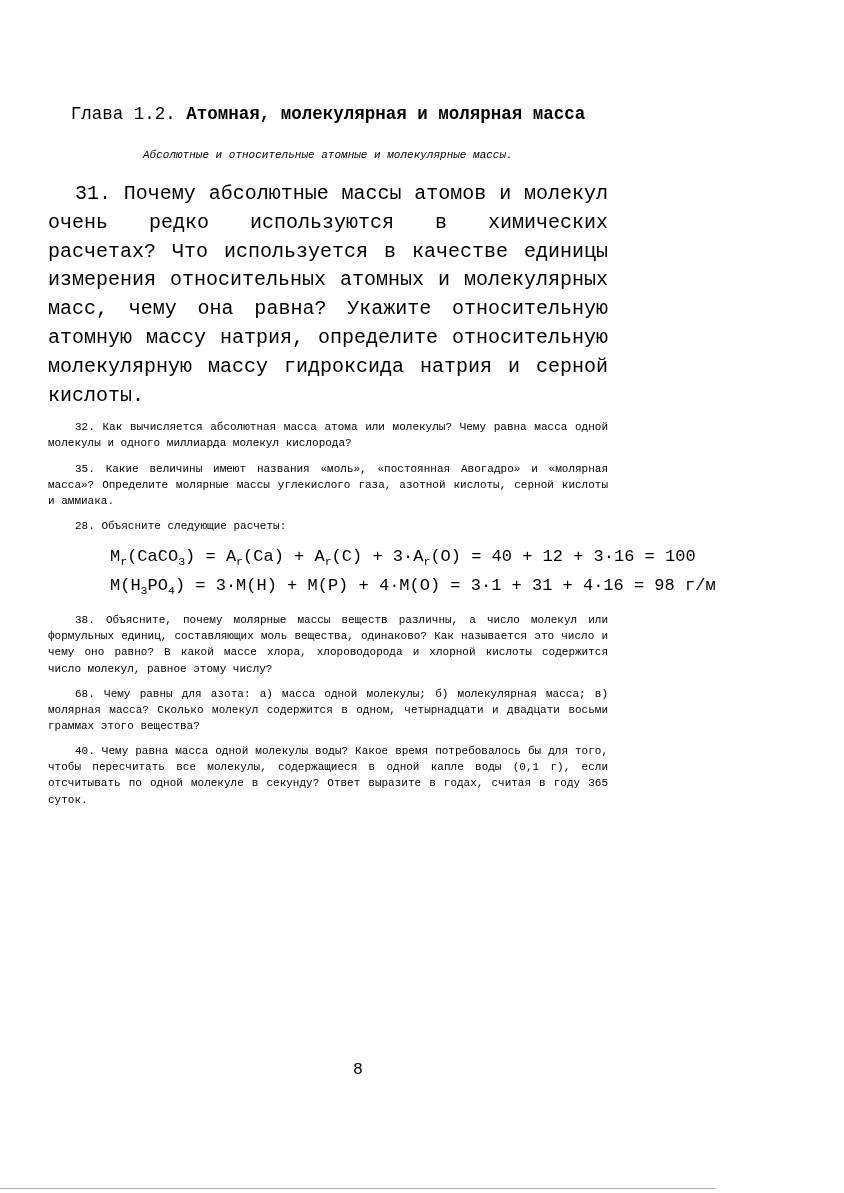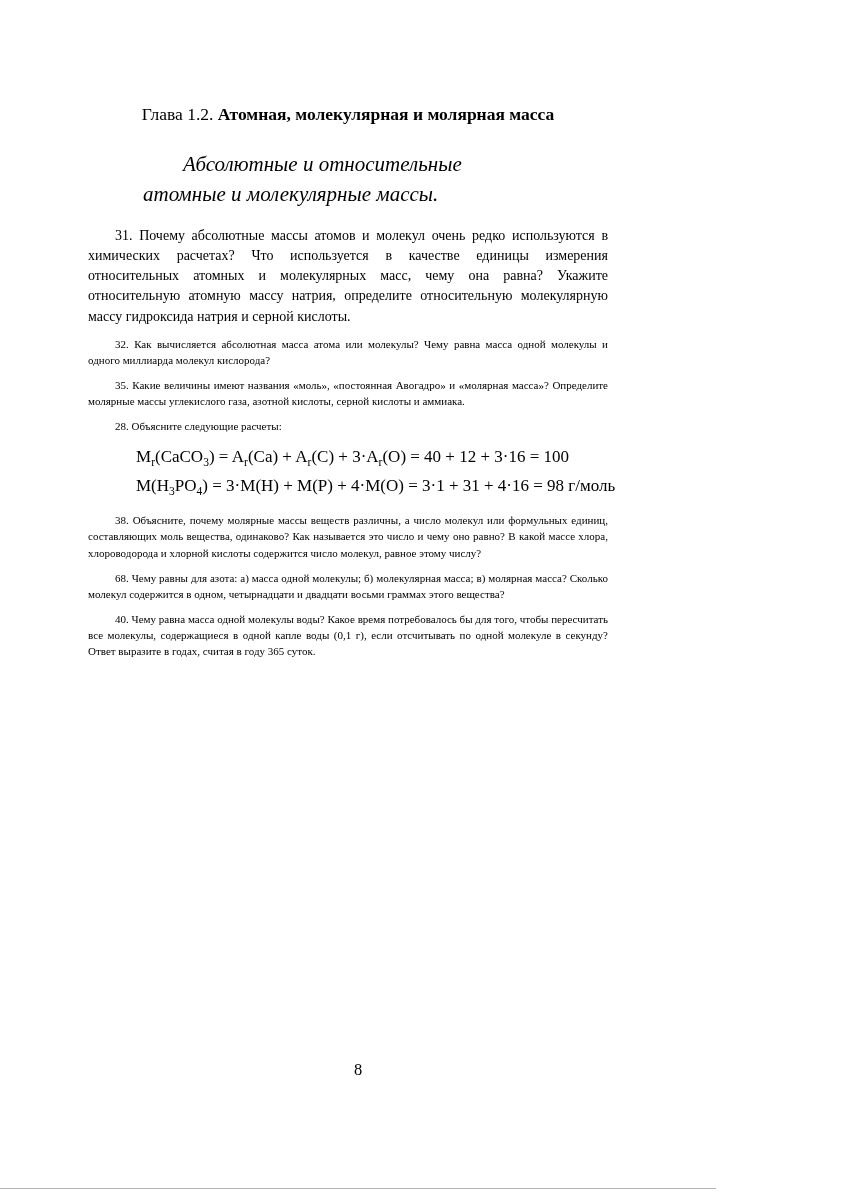--- a/index.html
+++ b/index.html
@@ -12,10 +12,10 @@
     width: 716px;
     height: 1193px;
     box-sizing: border-box;
-    padding: 104px 108px 0 88px;
+    padding: 104px 108px 0 48px;
     background: #ffffff;
     color: #000000;
-    font-family: Liberation Serif, serif;
+    font-family: Liberation Mono, monospace;
     overflow: hidden;
   }
   .title {

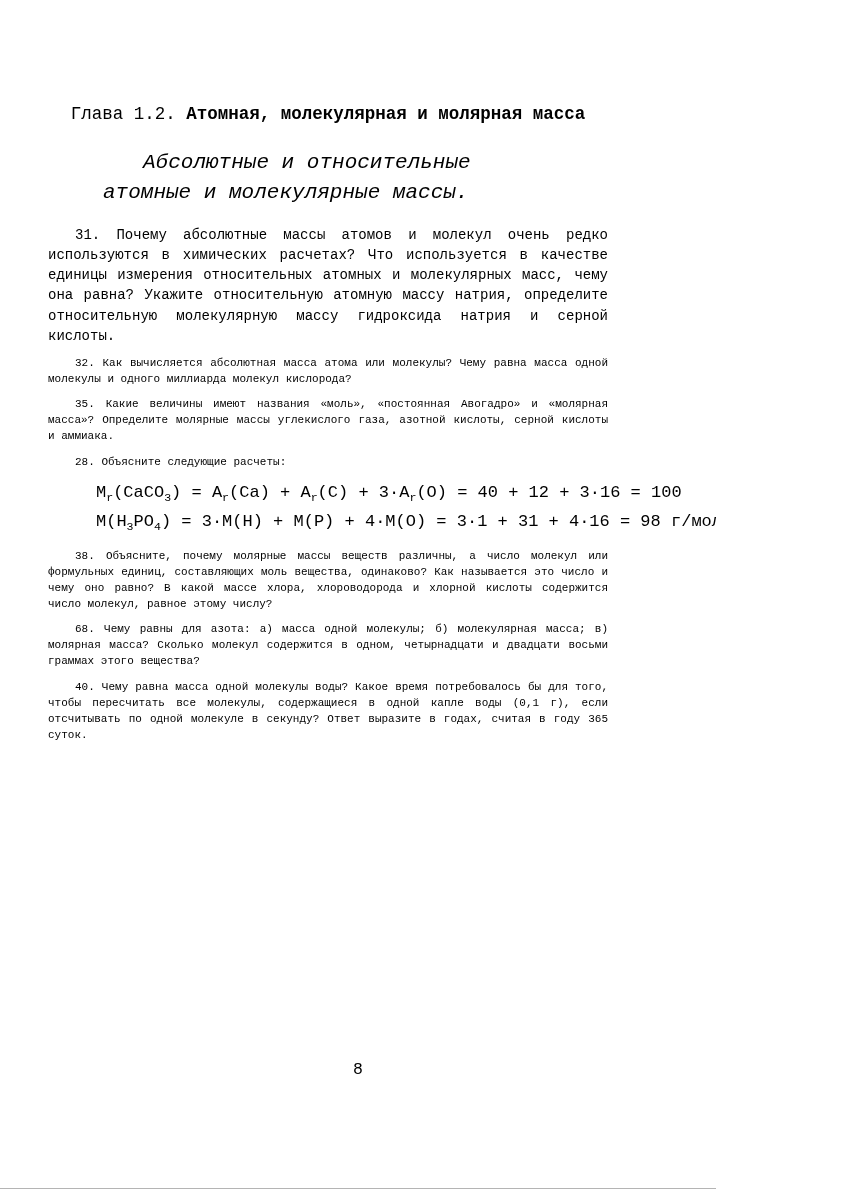--- a/index.html
+++ b/index.html
@@ -29,7 +29,7 @@
   }
   .subtitle {
     font-style: italic;
-    font-size: 21px;
+    font-size: 11px;
     line-height: 1.45;
     margin: 16px 60px 16px 55px;
     text-indent: 40px;

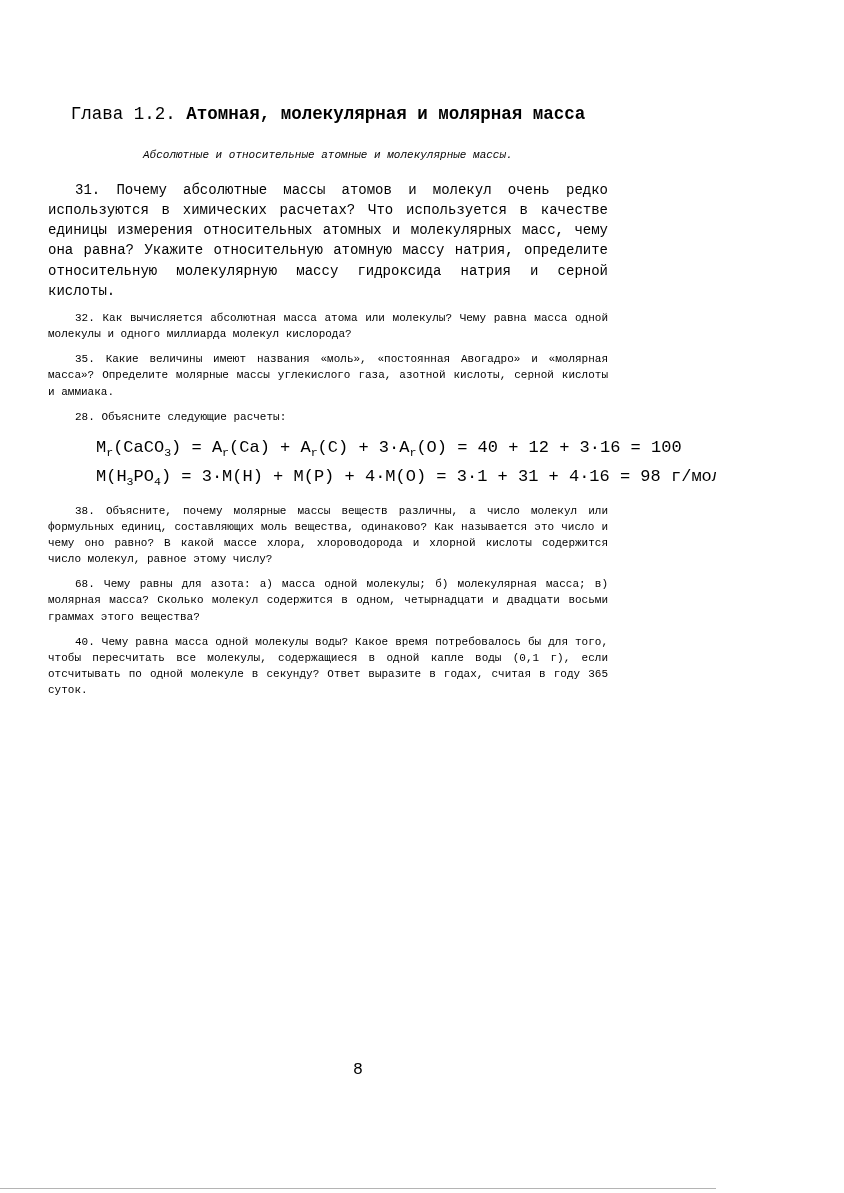--- a/index.html
+++ b/index.html
@@ -42,7 +42,7 @@
     margin: 0 0 9px 0;
   }
   #questions p:first-child {
-    font-size: 14px;
+    font-size: 20px;
     line-height: 1.44;
   }
   .formulas {

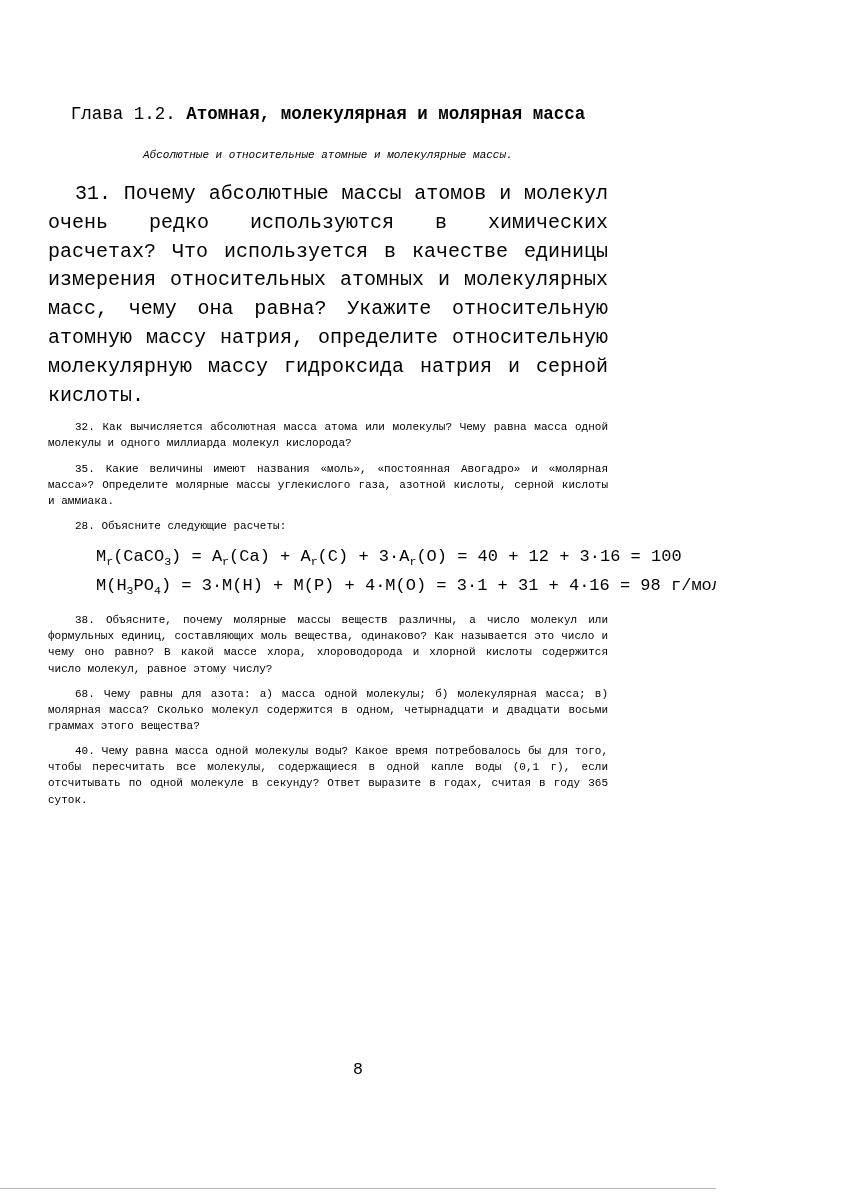--- a/index.html
+++ b/index.html
@@ -46,7 +46,7 @@
     line-height: 1.44;
   }
   .formulas {
-    margin: 2px 0 11px 48px;
+    margin: 2px 0 11px 62px;
   }
   .formula {
     font-size: 17px;

